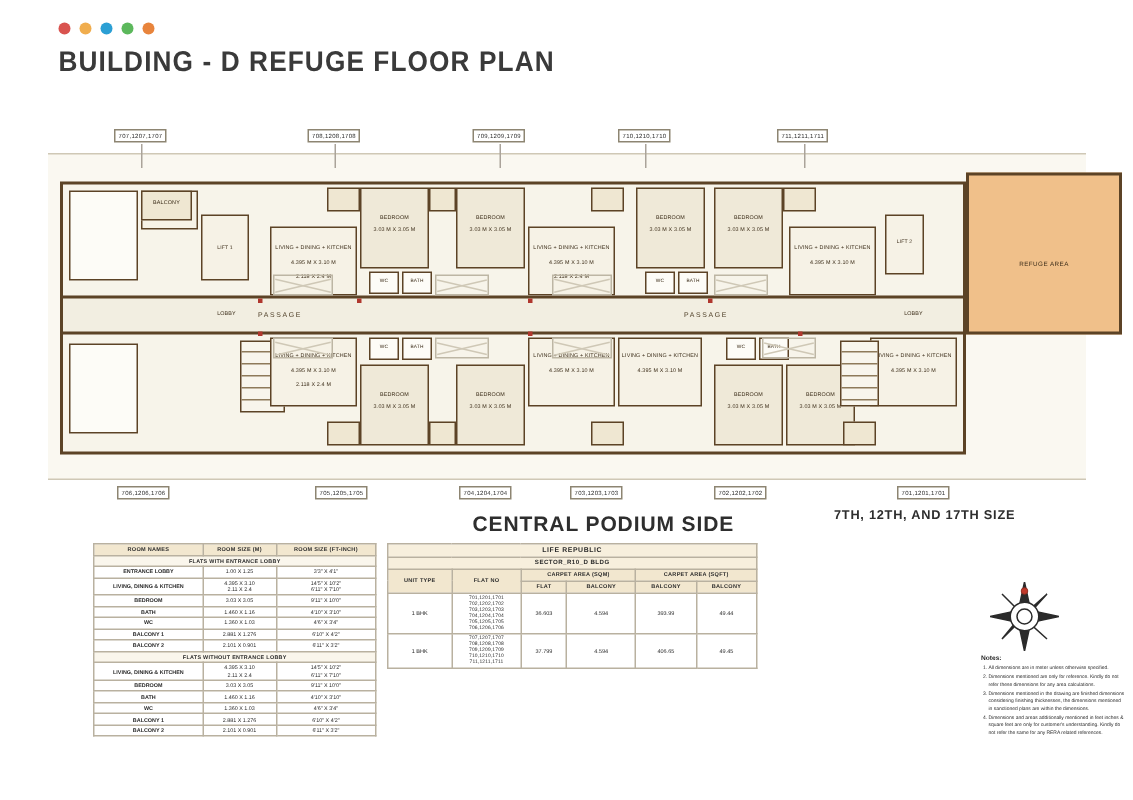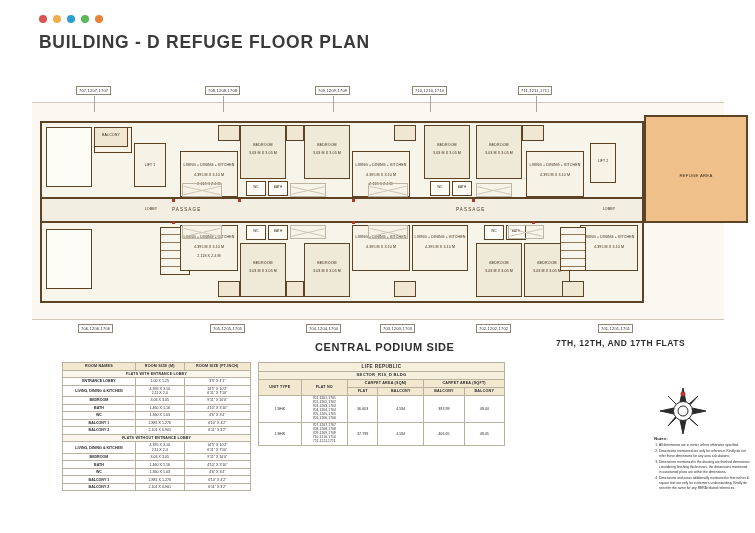--- a/index.html
+++ b/index.html
@@ -83,7 +83,7 @@
   .stair i { position:absolute; left:0; width:100%; height:.8px; background:#8e7a5a; }
 
   .below-left {
-    position:absolute; left:315px; top:341px; font-size:11px;
+    position:absolute; left:315px; top:341px; font-size:14px;
     font-weight:700; letter-spacing:.6px; color:#2e2e2e;
   }
   .below-right {

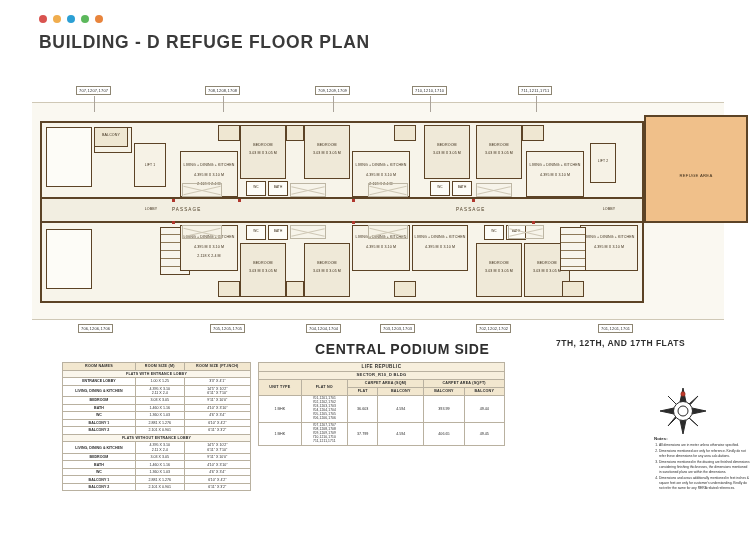--- a/index.html
+++ b/index.html
@@ -314,7 +314,7 @@
   </div>
 
   <div class="below-left">CENTRAL PODIUM SIDE</div>
-  <div class="below-right">7TH, 12TH, AND 17TH FLATS</div>
+  <div class="below-right">7TH, 12TH, AND 17TH SIZE</div>
 
   <table class="tbl-left">
     <thead>

